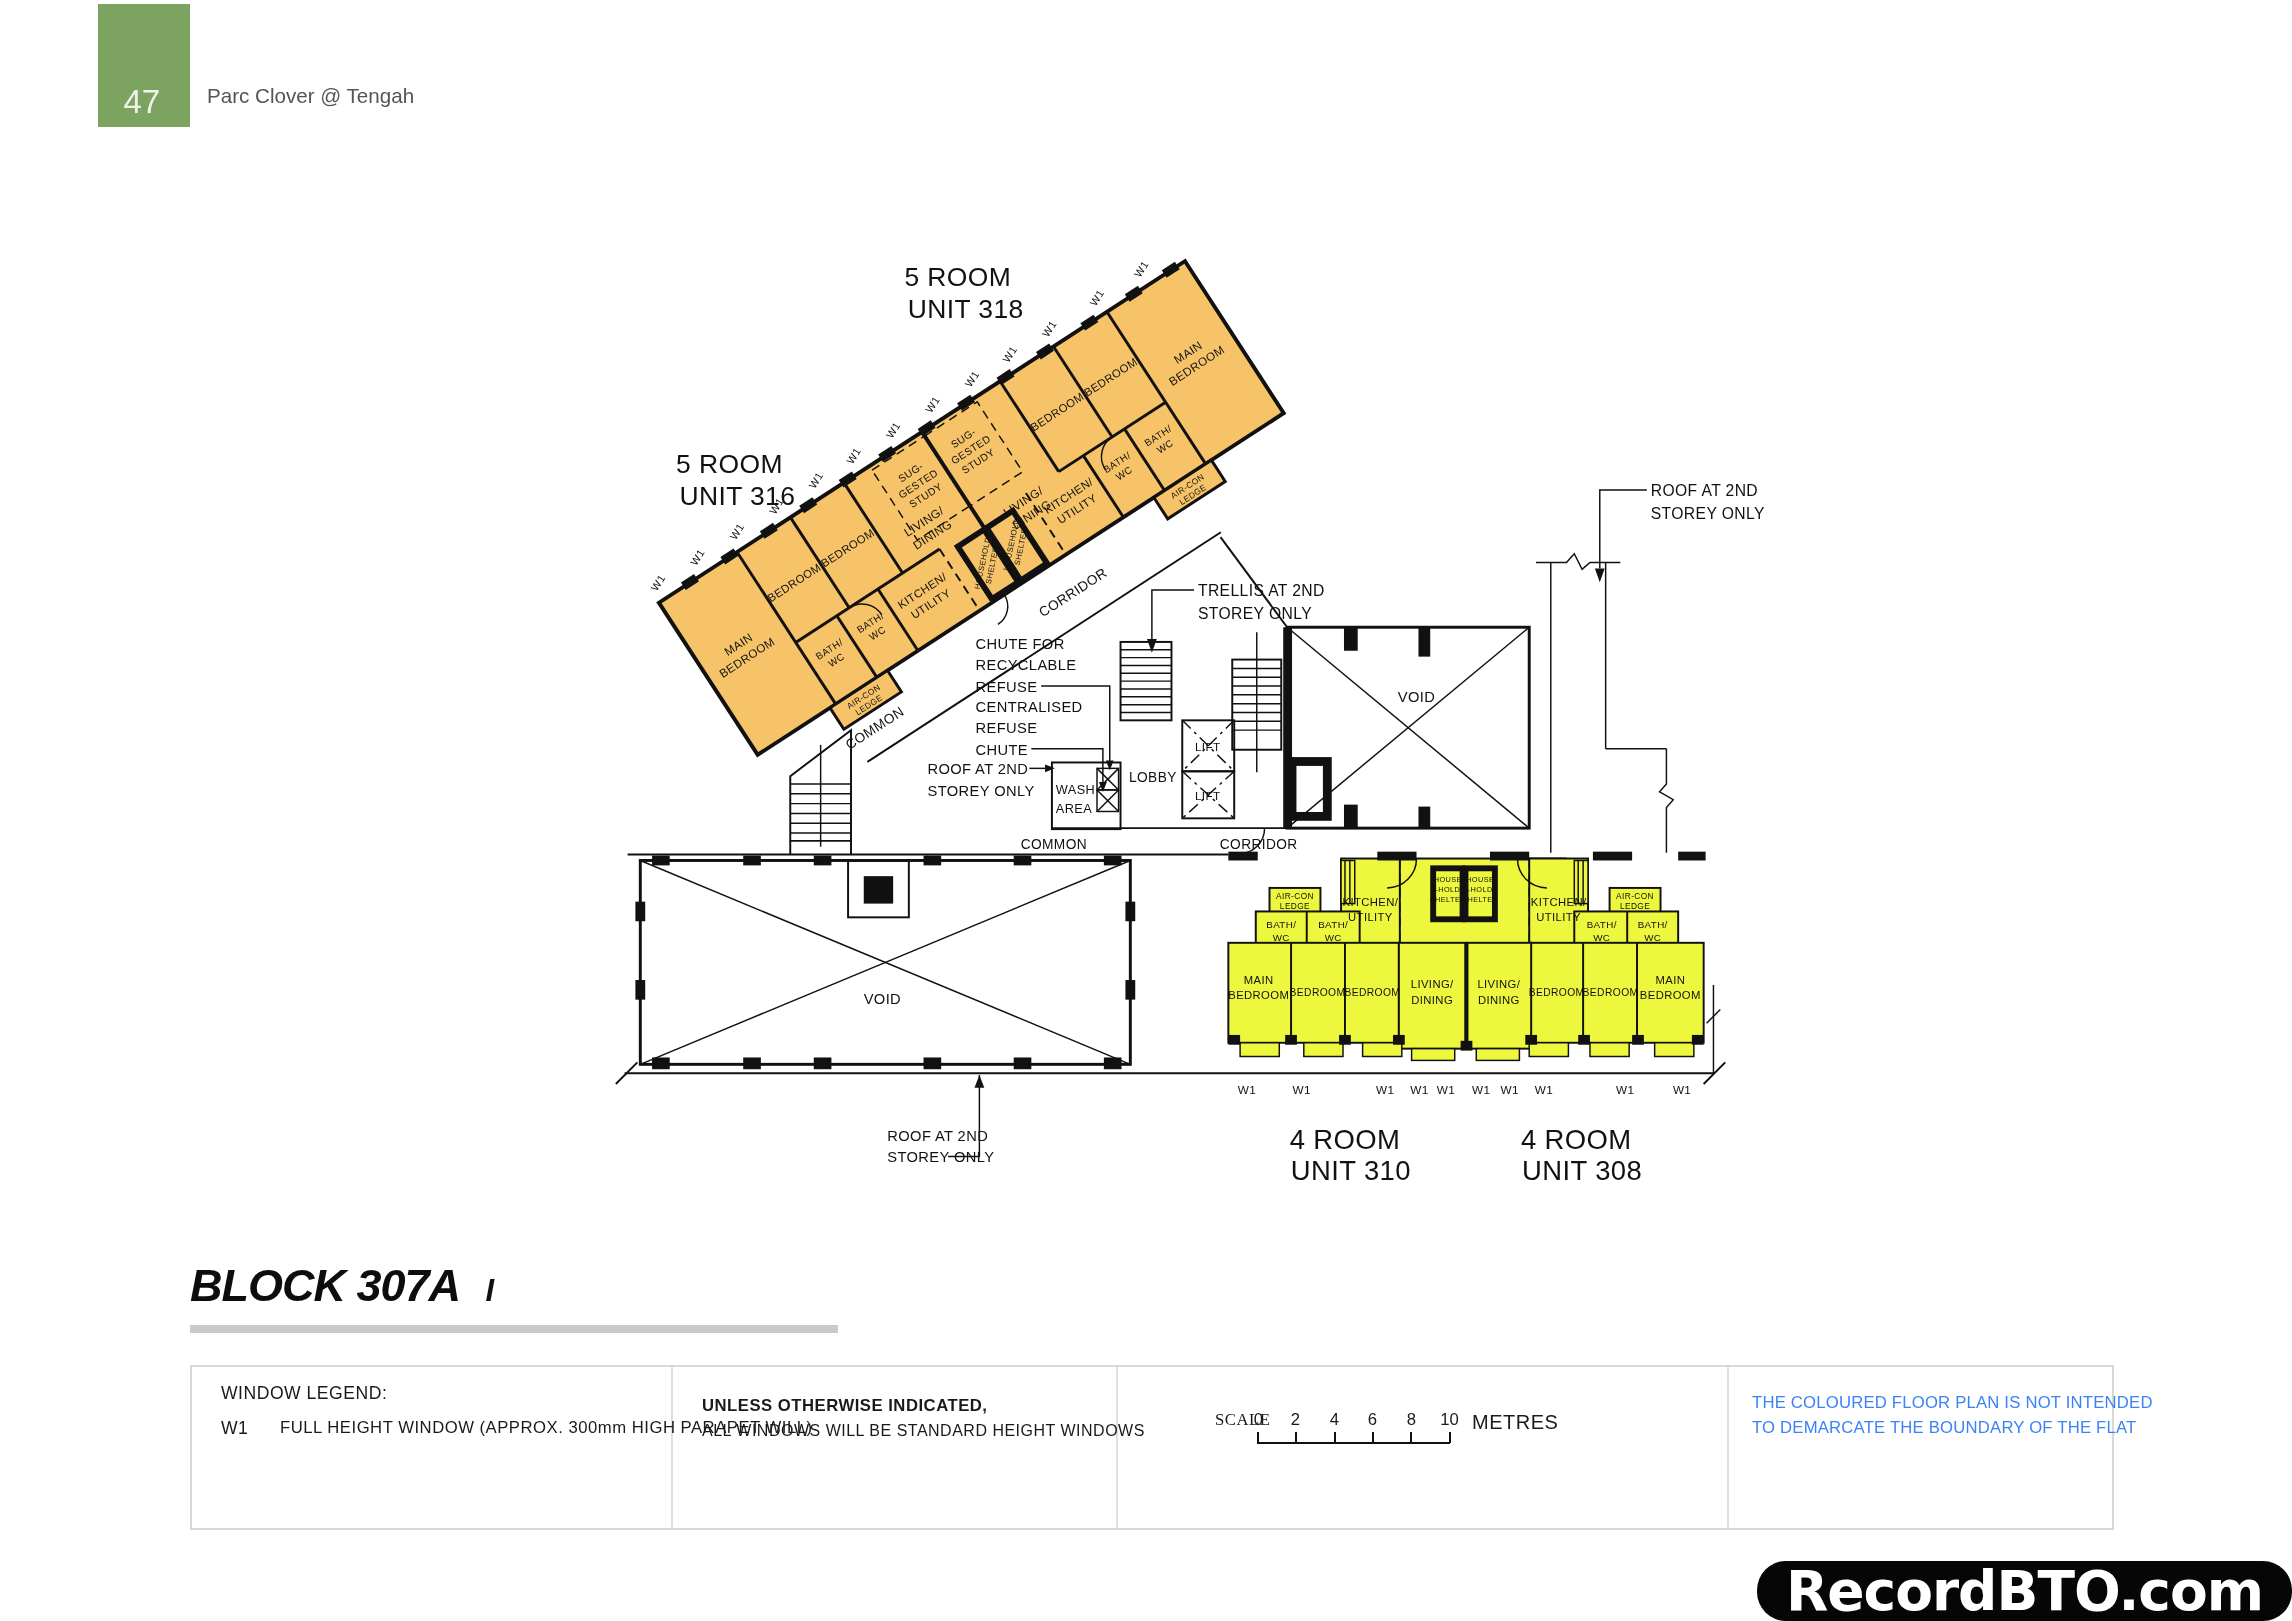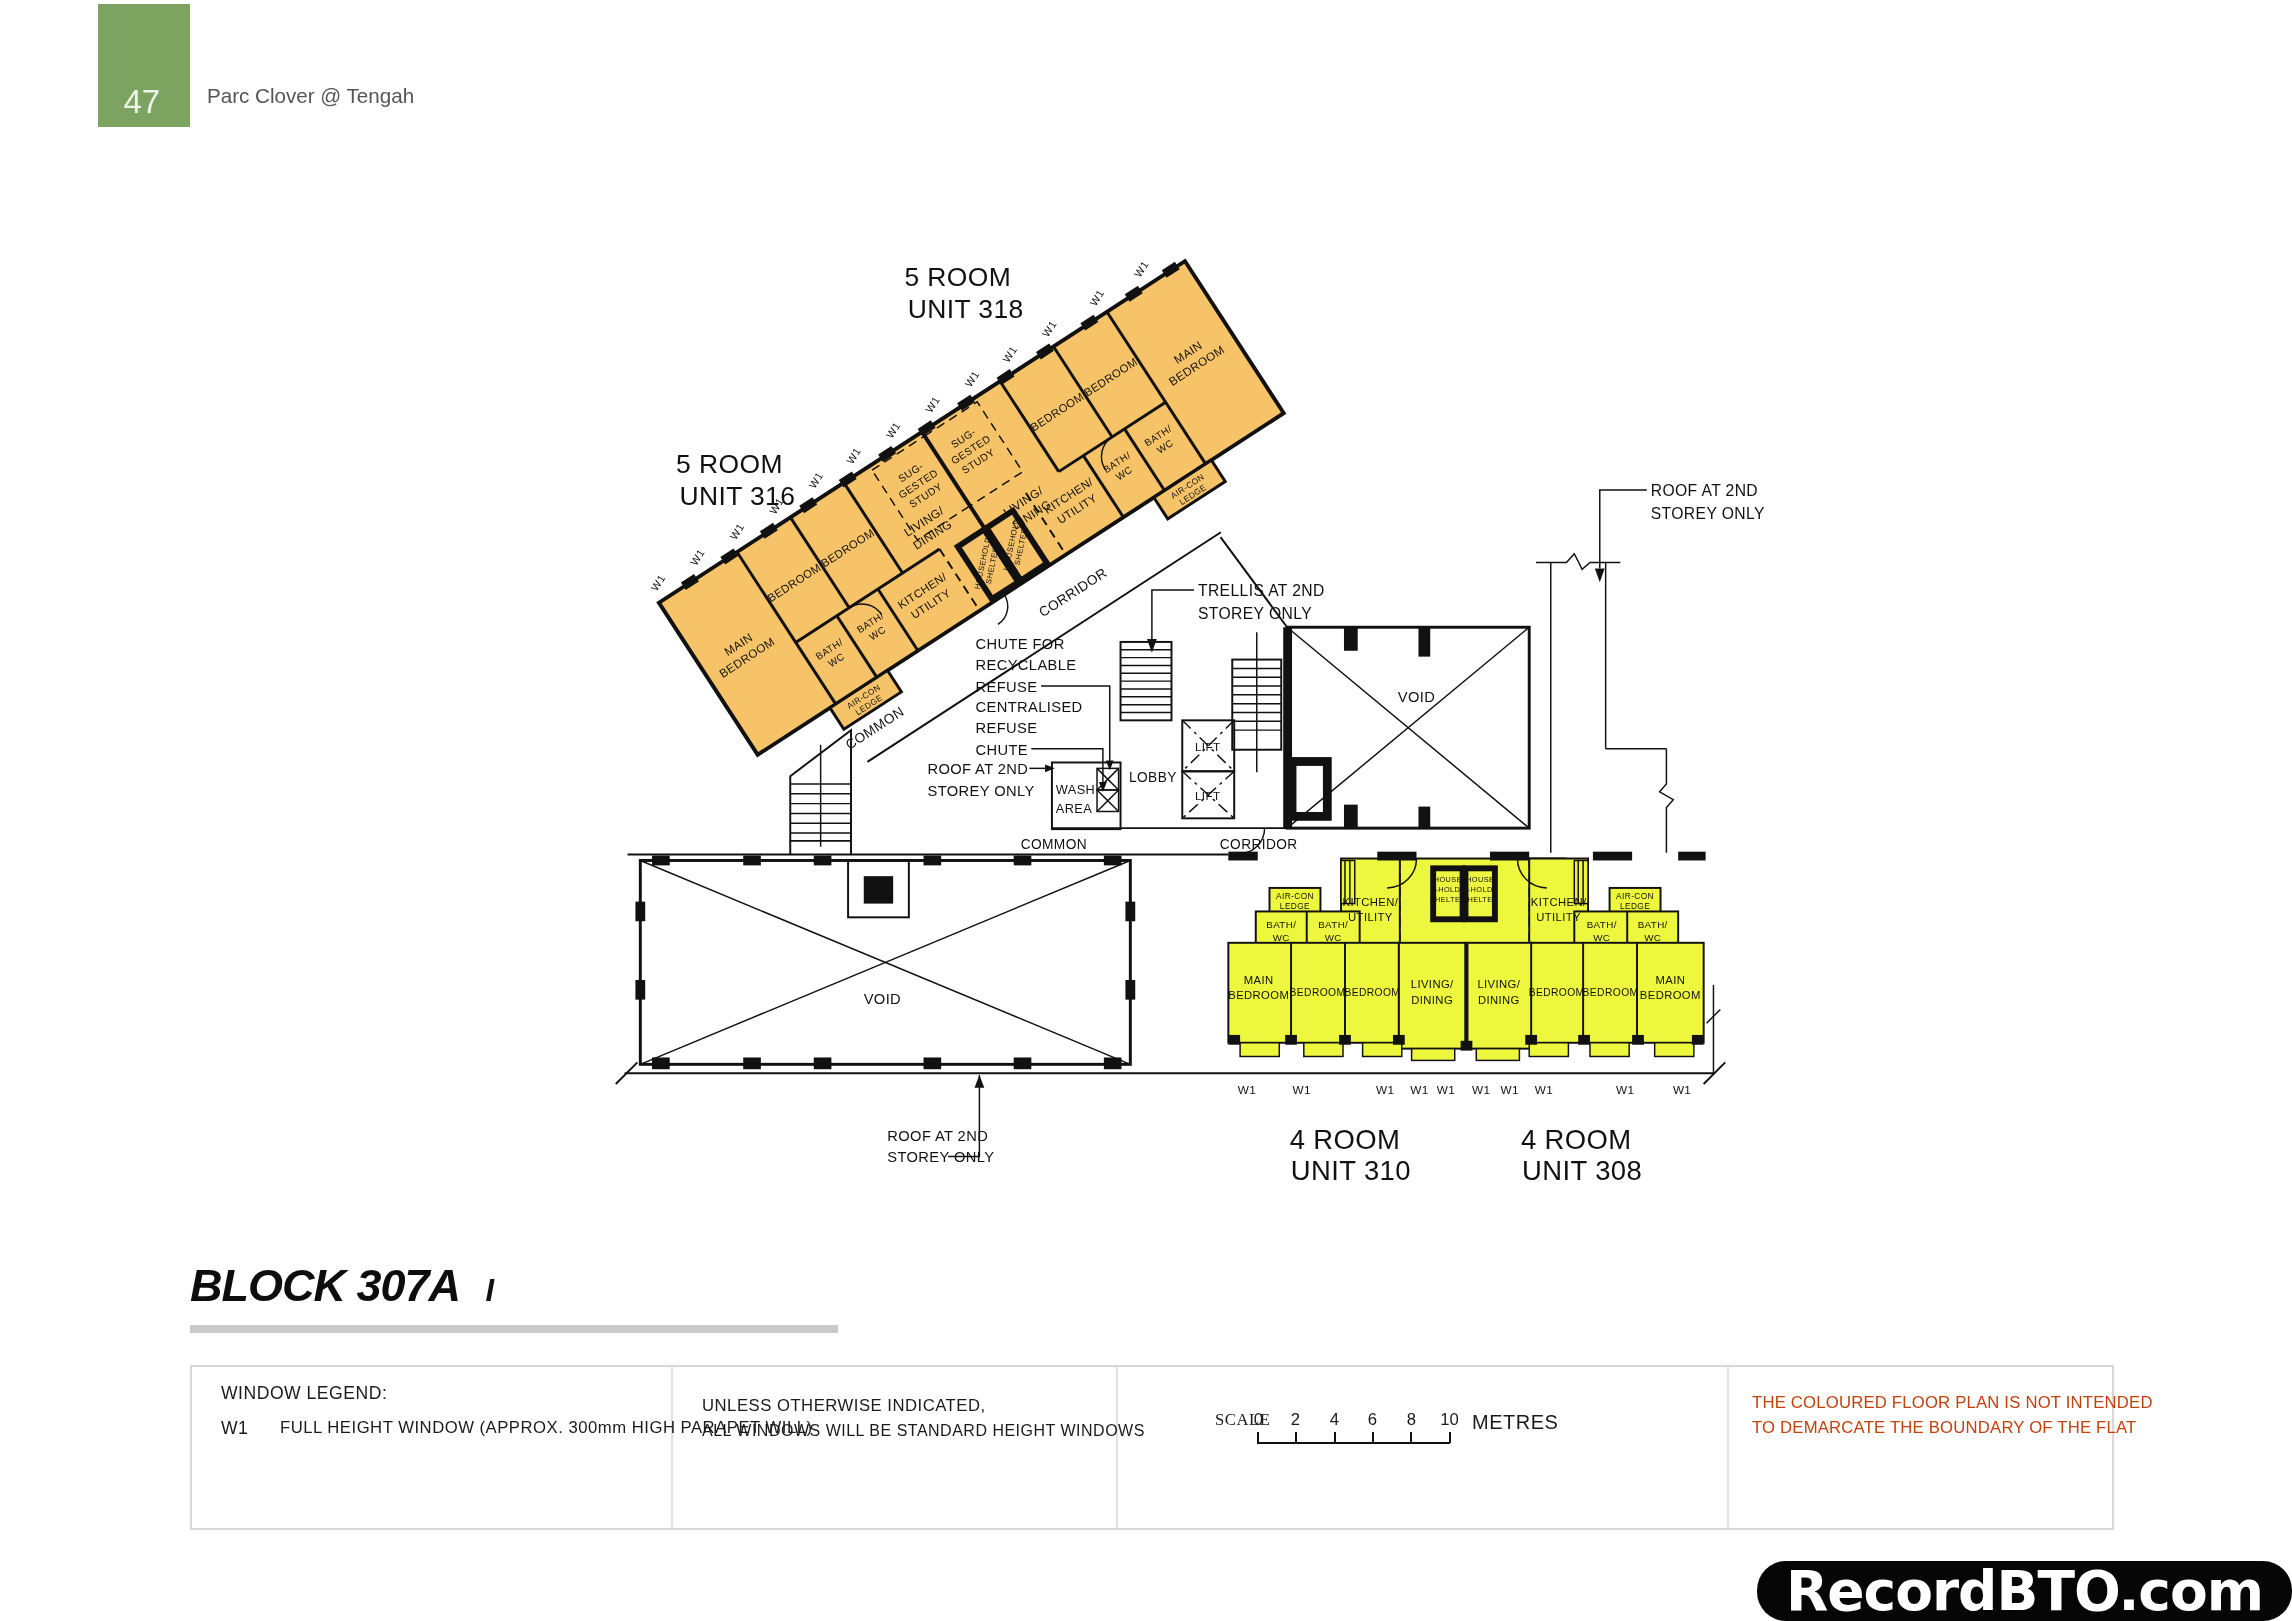--- a/index.html
+++ b/index.html
@@ -478,7 +478,7 @@
   <div class="lg-t" style="left:29px;top:51px;">W1</div>
   <div class="lg-t" style="left:88px;top:51px;font-size:16.7px;">FULL HEIGHT WINDOW (APPROX. 300mm HIGH PARAPET WILL)</div>
 
-  <div class="lg-t" style="left:510px;top:29px;font-size:16.7px;">UNLESS OTHERWISE INDICATED,</div>
+  <div class="lg-t" style="left:510px;top:29px;font-size:16.7px;font-weight:bold;">UNLESS OTHERWISE INDICATED,</div>
   <div class="lg-t" style="left:510px;top:55px;font-size:16px;">ALL WINDOWS WILL BE STANDARD HEIGHT WINDOWS</div>
 
   <div class="lg-t" style="left:1023px;top:43px;font-size:16.7px;font-family:Liberation Serif, serif;">SCALE</div>

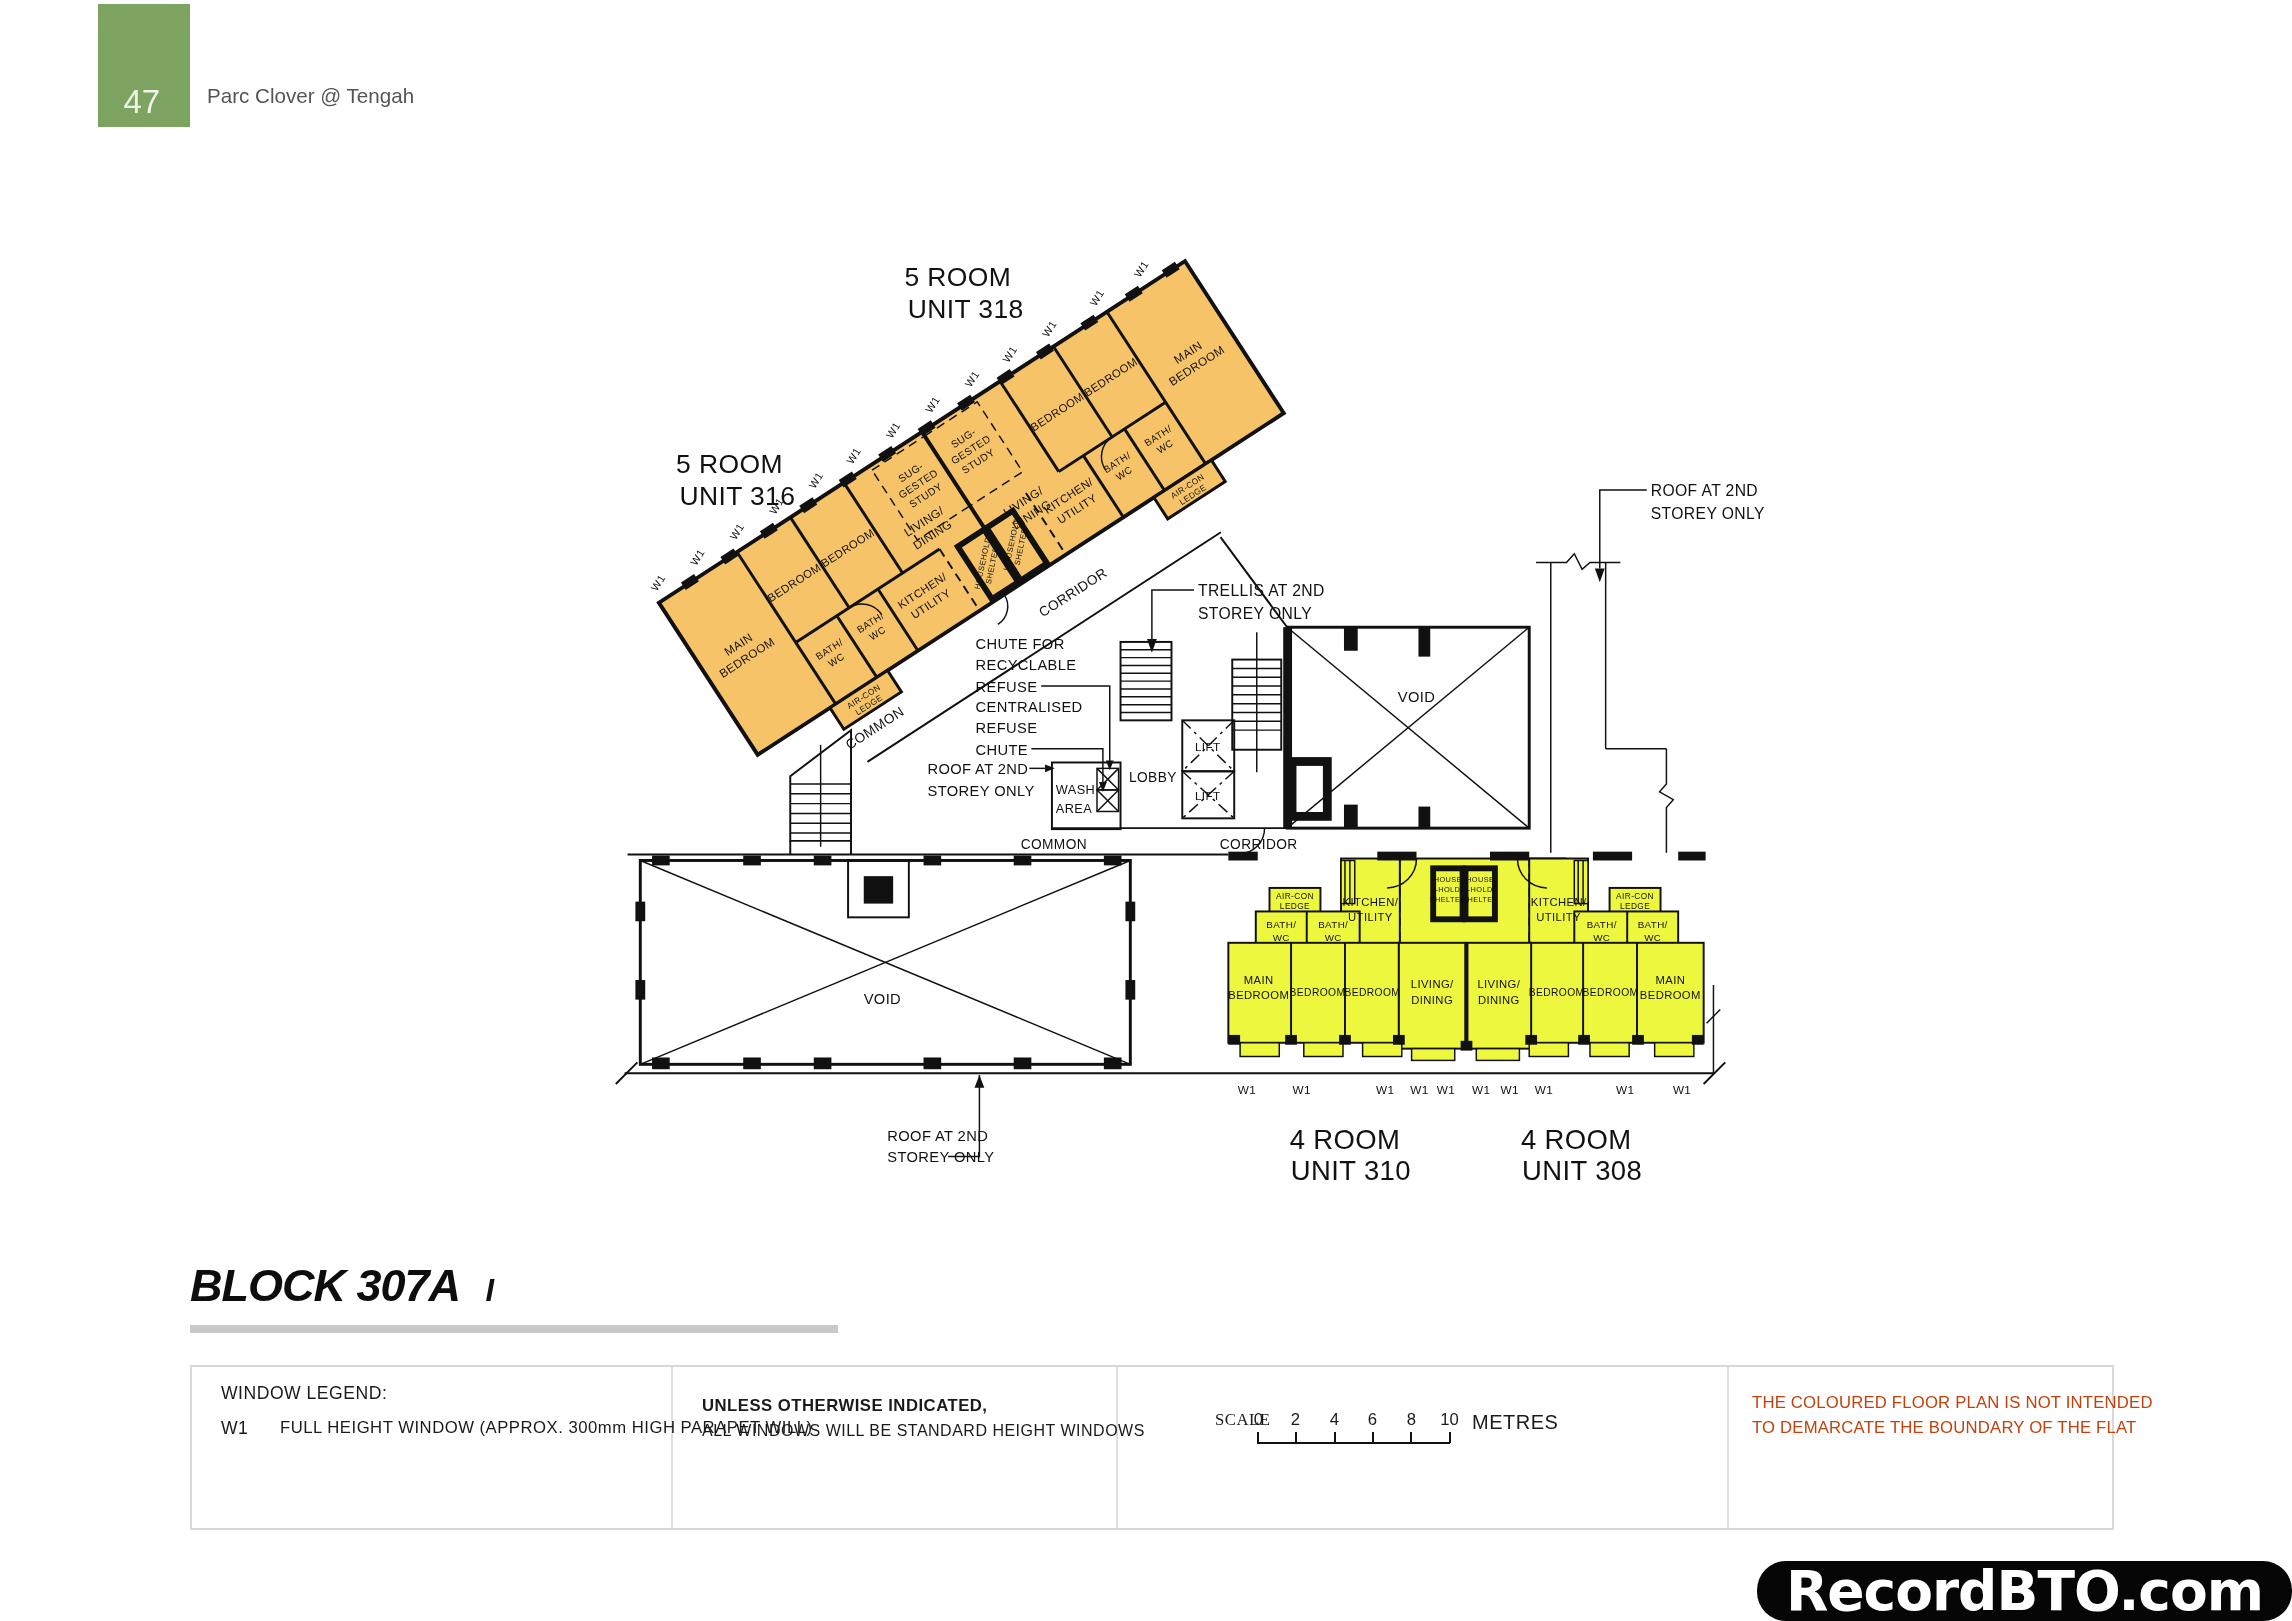--- a/index.html
+++ b/index.html
@@ -36,7 +36,7 @@
   .scale-num{position:absolute;font-size:16.7px;width:29px;text-align:center;color:#1a1a1a;}
   .scale-tick{position:absolute;width:2px;height:10.8px;background:#111;}
   .scale-bar{position:absolute;height:2px;background:#111;}
-  .disc{font-family:"Liberation Sans",sans-serif;letter-spacing:0.2px;color:#c2410c;font-size:16.7px;}
+  .disc{font-family:"Liberation Sans",sans-serif;letter-spacing:0.2px;color:#3b82f6;font-size:16.7px;}
   
   .watermark{left:1757px;top:1561px;width:535px;height:60px;background:#060606;
              display:flex;align-items:center;justify-content:center;border-radius:29px;}

